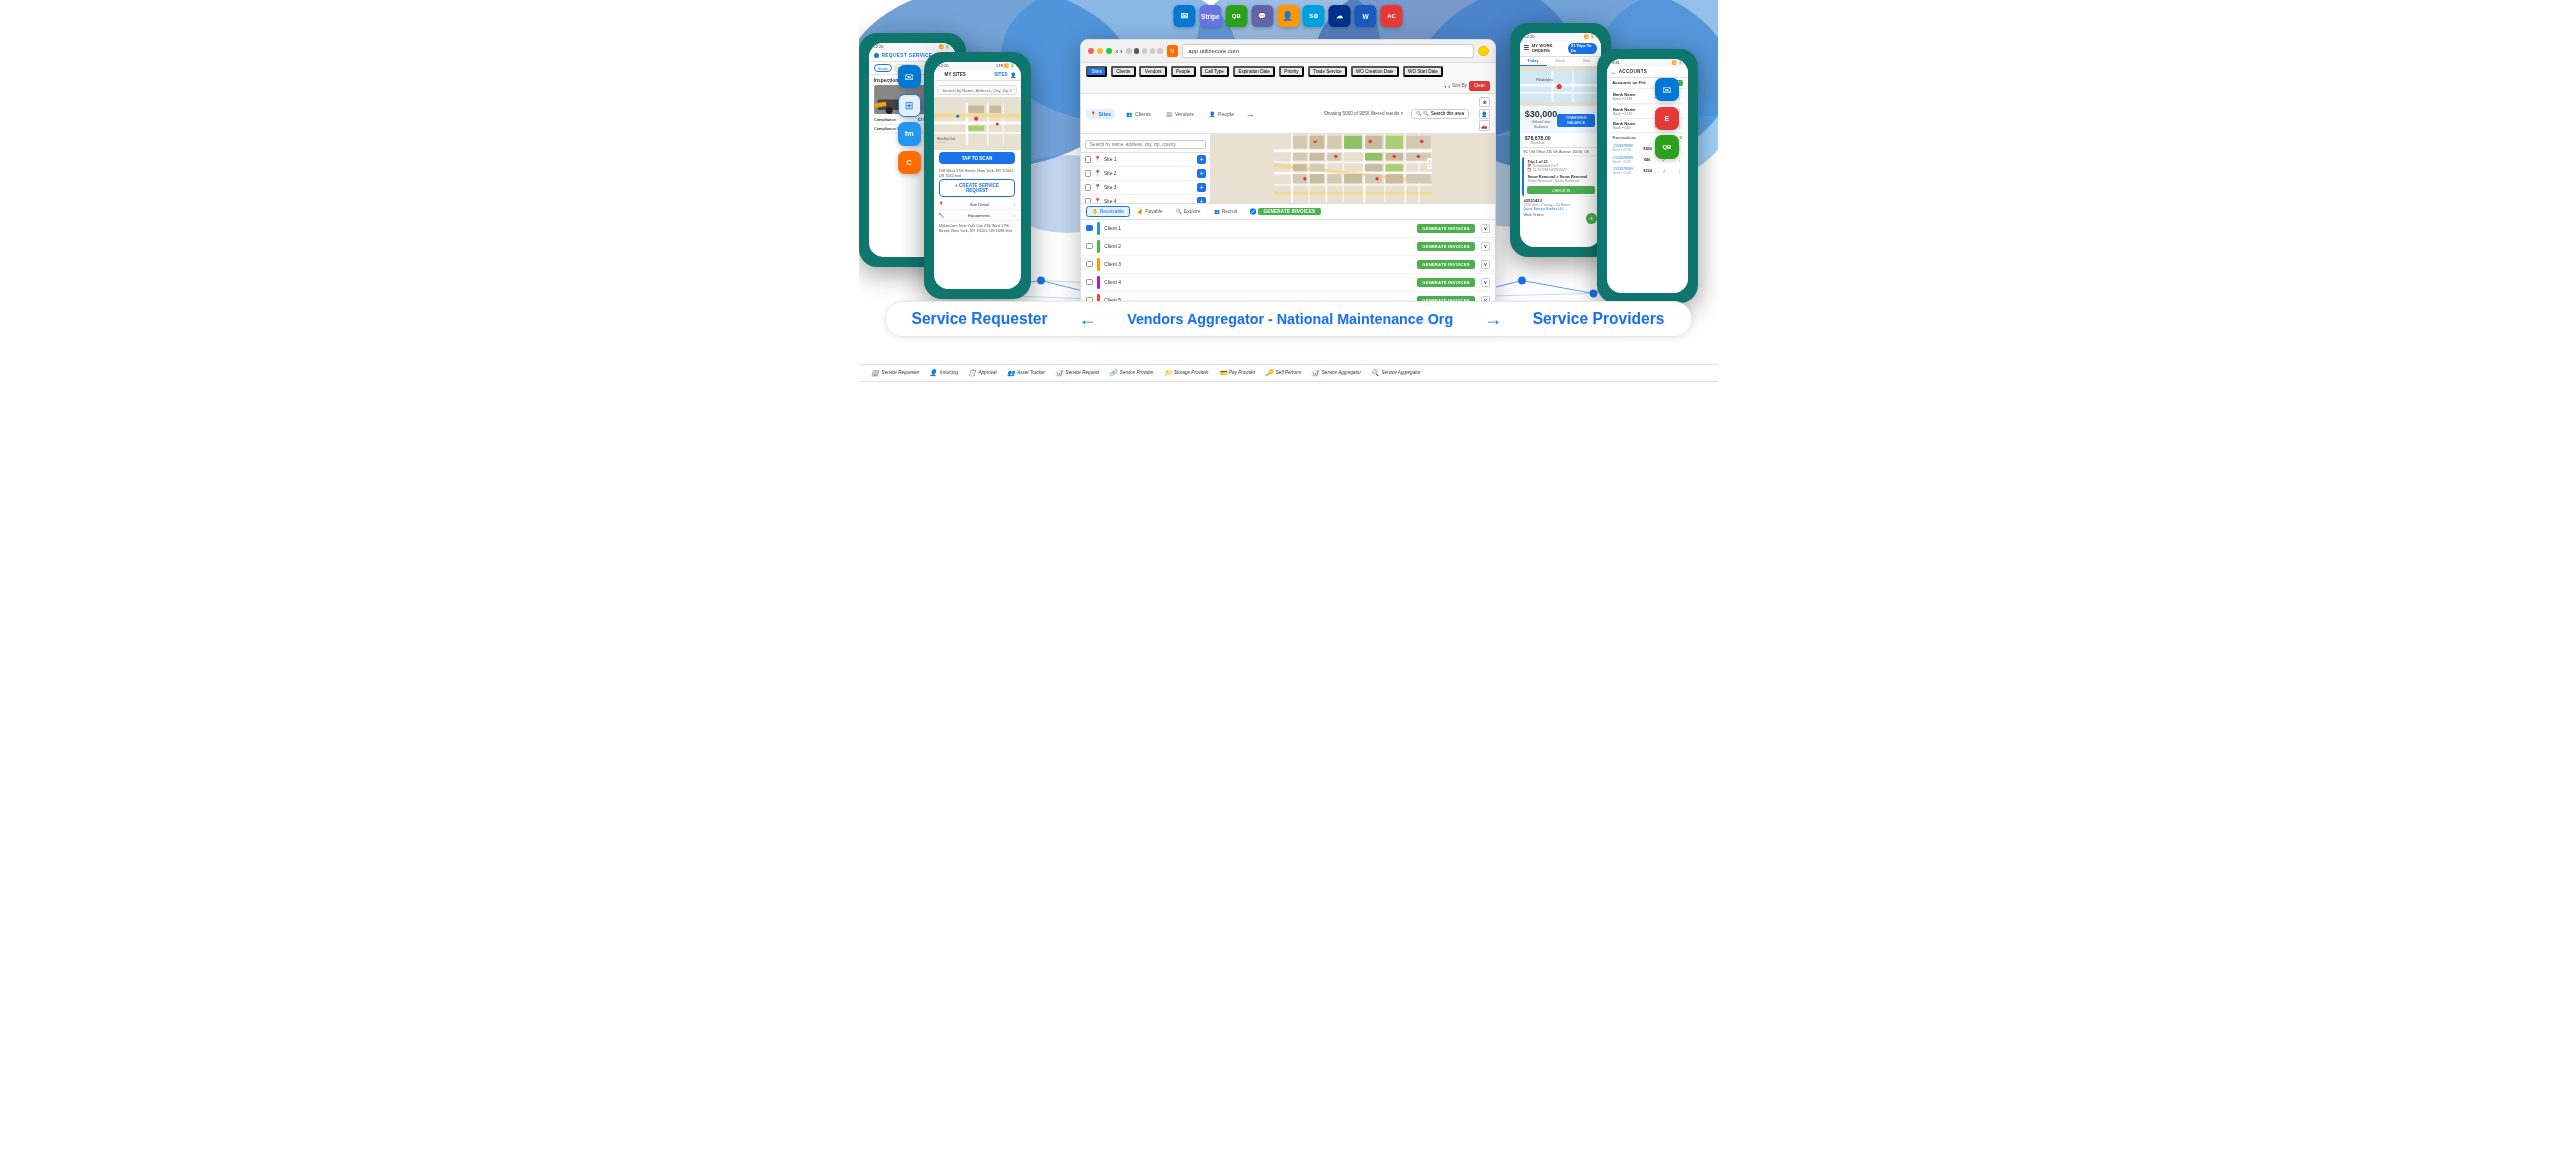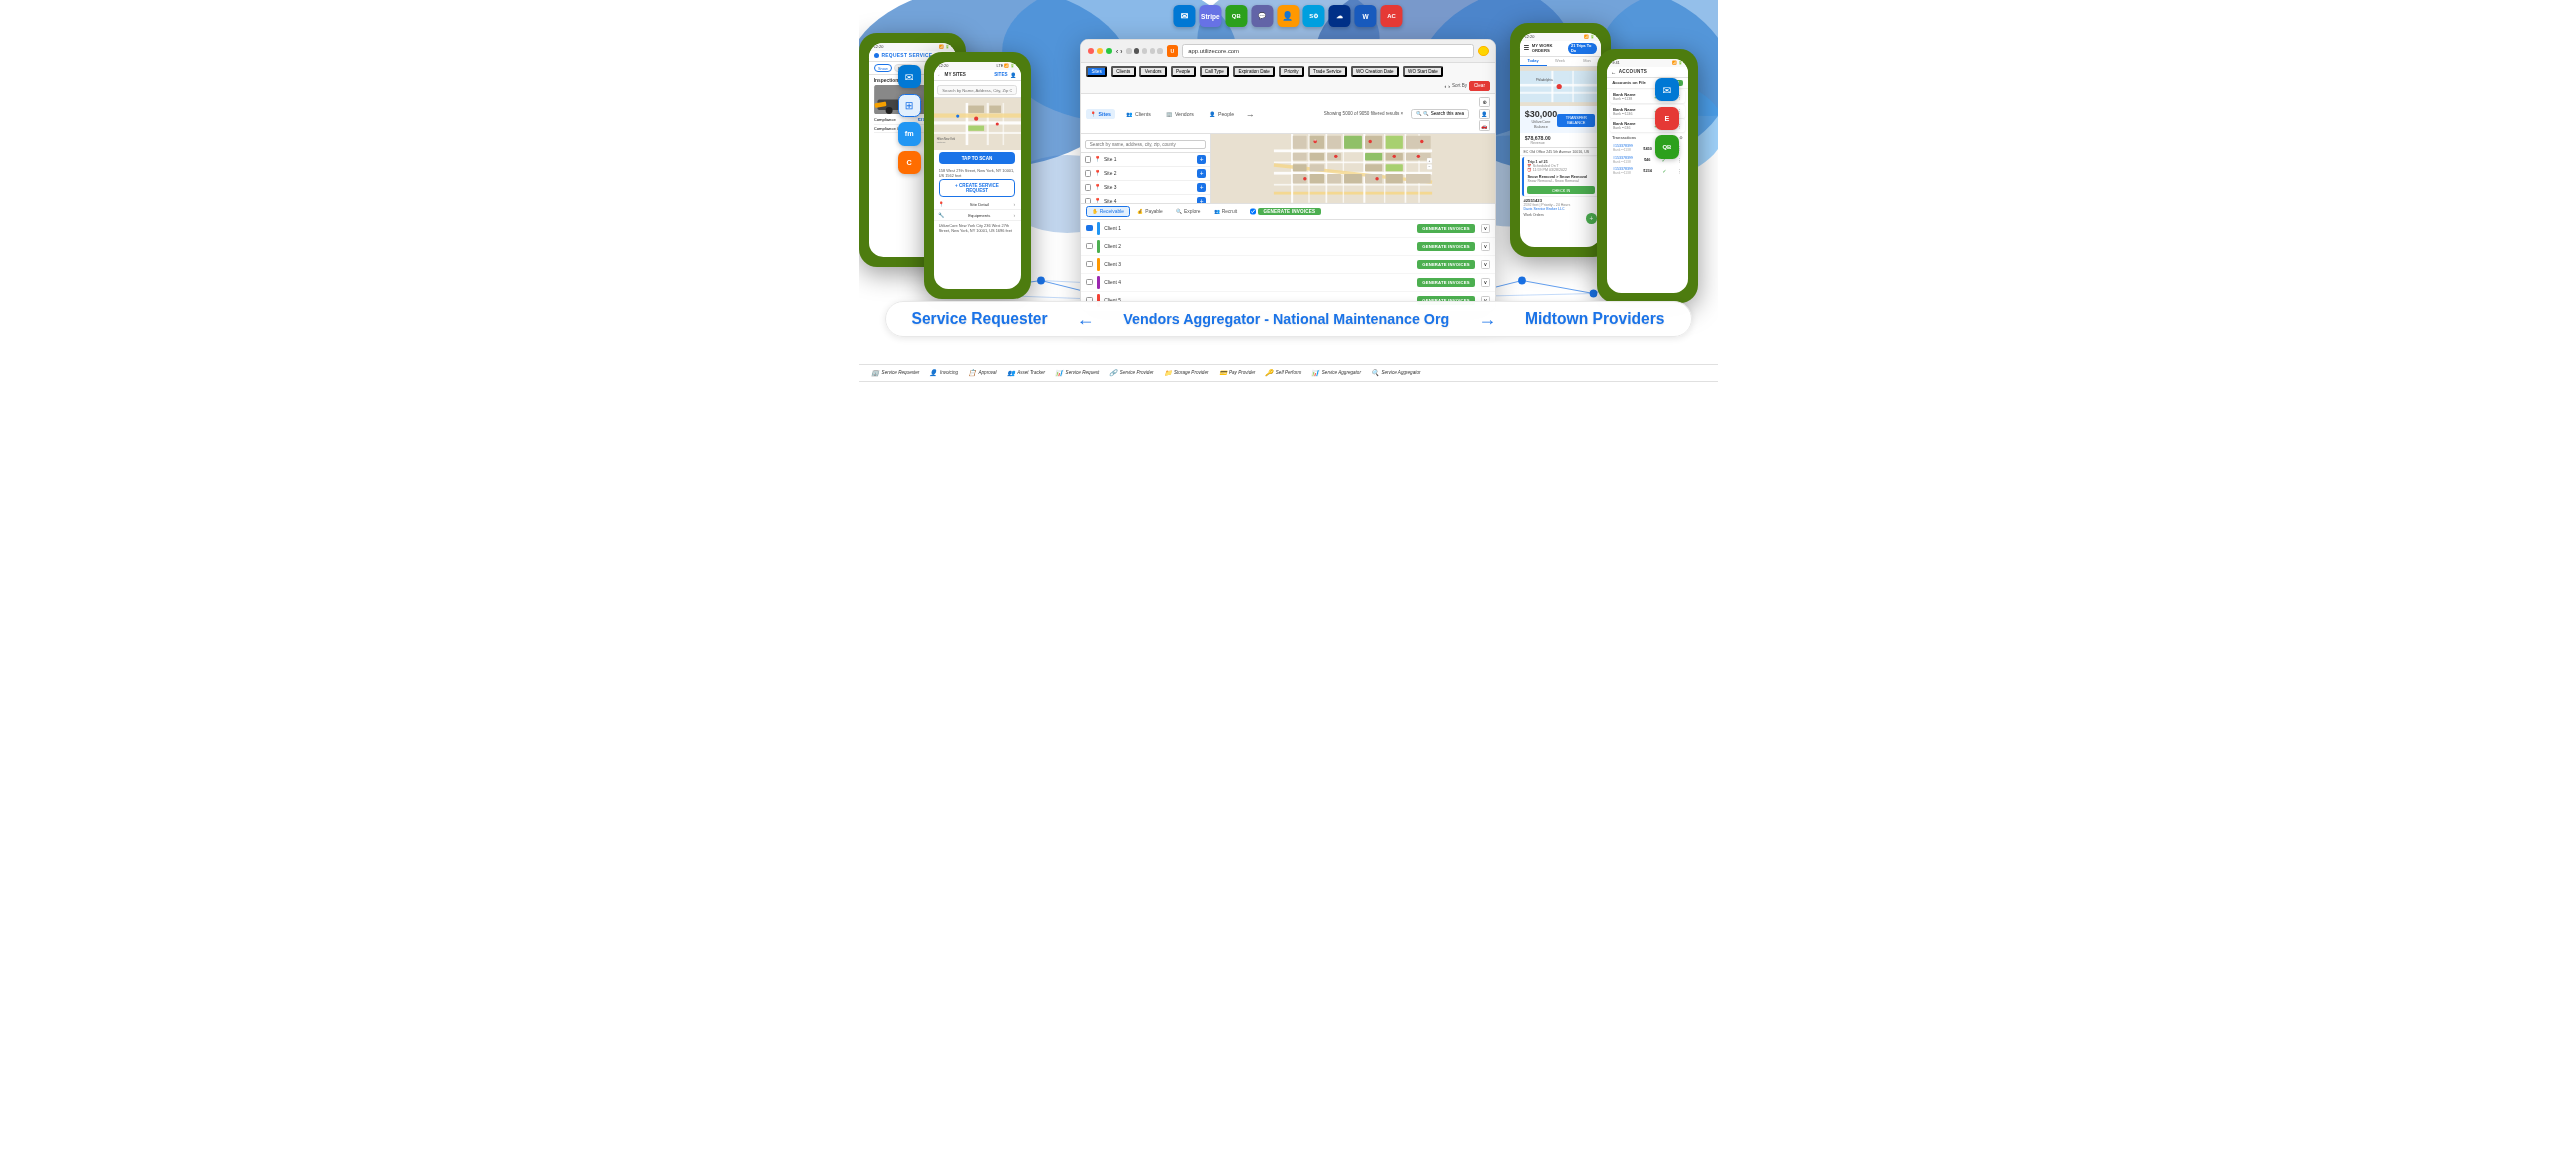--- a/index.html
+++ b/index.html
@@ -375,7 +375,7 @@
     .phone-frame {
       width: 100%;
       height: 100%;
-      background: #4d7c0f;
+      background: #0f766e;
       border-radius: 18px;
       padding: 10px;
       box-shadow: 0 6.5px 26px rgba(0,0,0,0.4);

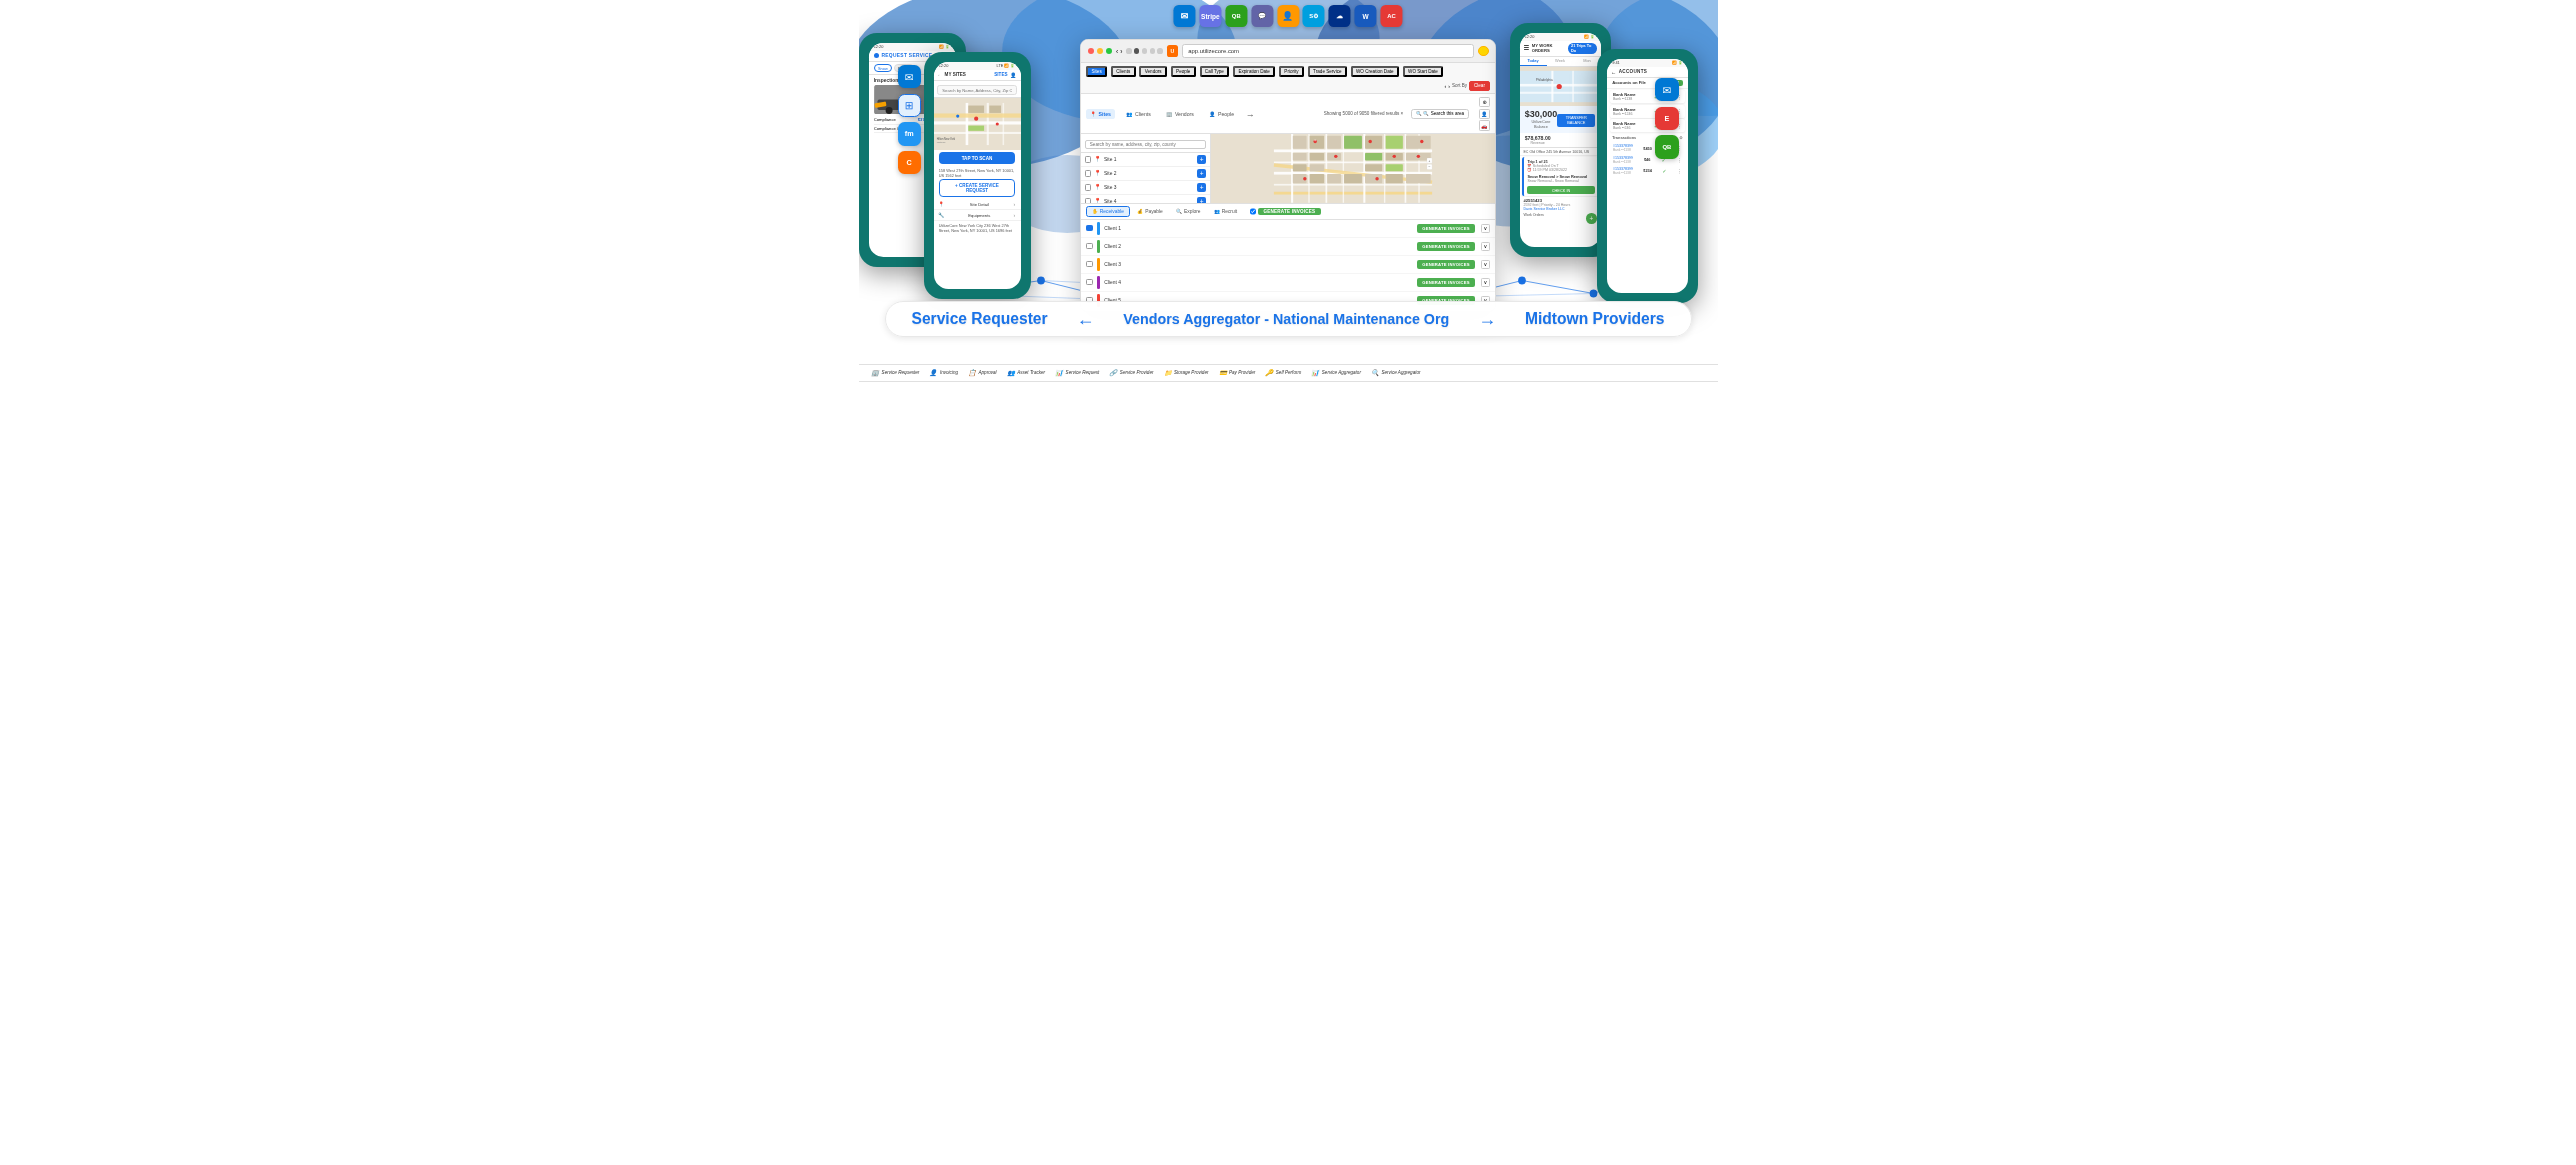--- a/index.html
+++ b/index.html
@@ -1485,7 +1485,7 @@
     <span class="label-arrow" style="font-size:18px;">←</span>
     <span class="main-label" style="font-size:14.3px;">Vendors Aggregator - National Maintenance Org</span>
     <span class="label-arrow" style="font-size:18px;">→</span>
-    <span class="main-label">Midtown Providers</span>
+    <span class="main-label">Service Providers</span>
   </div>
 
   <div class="features-row">

